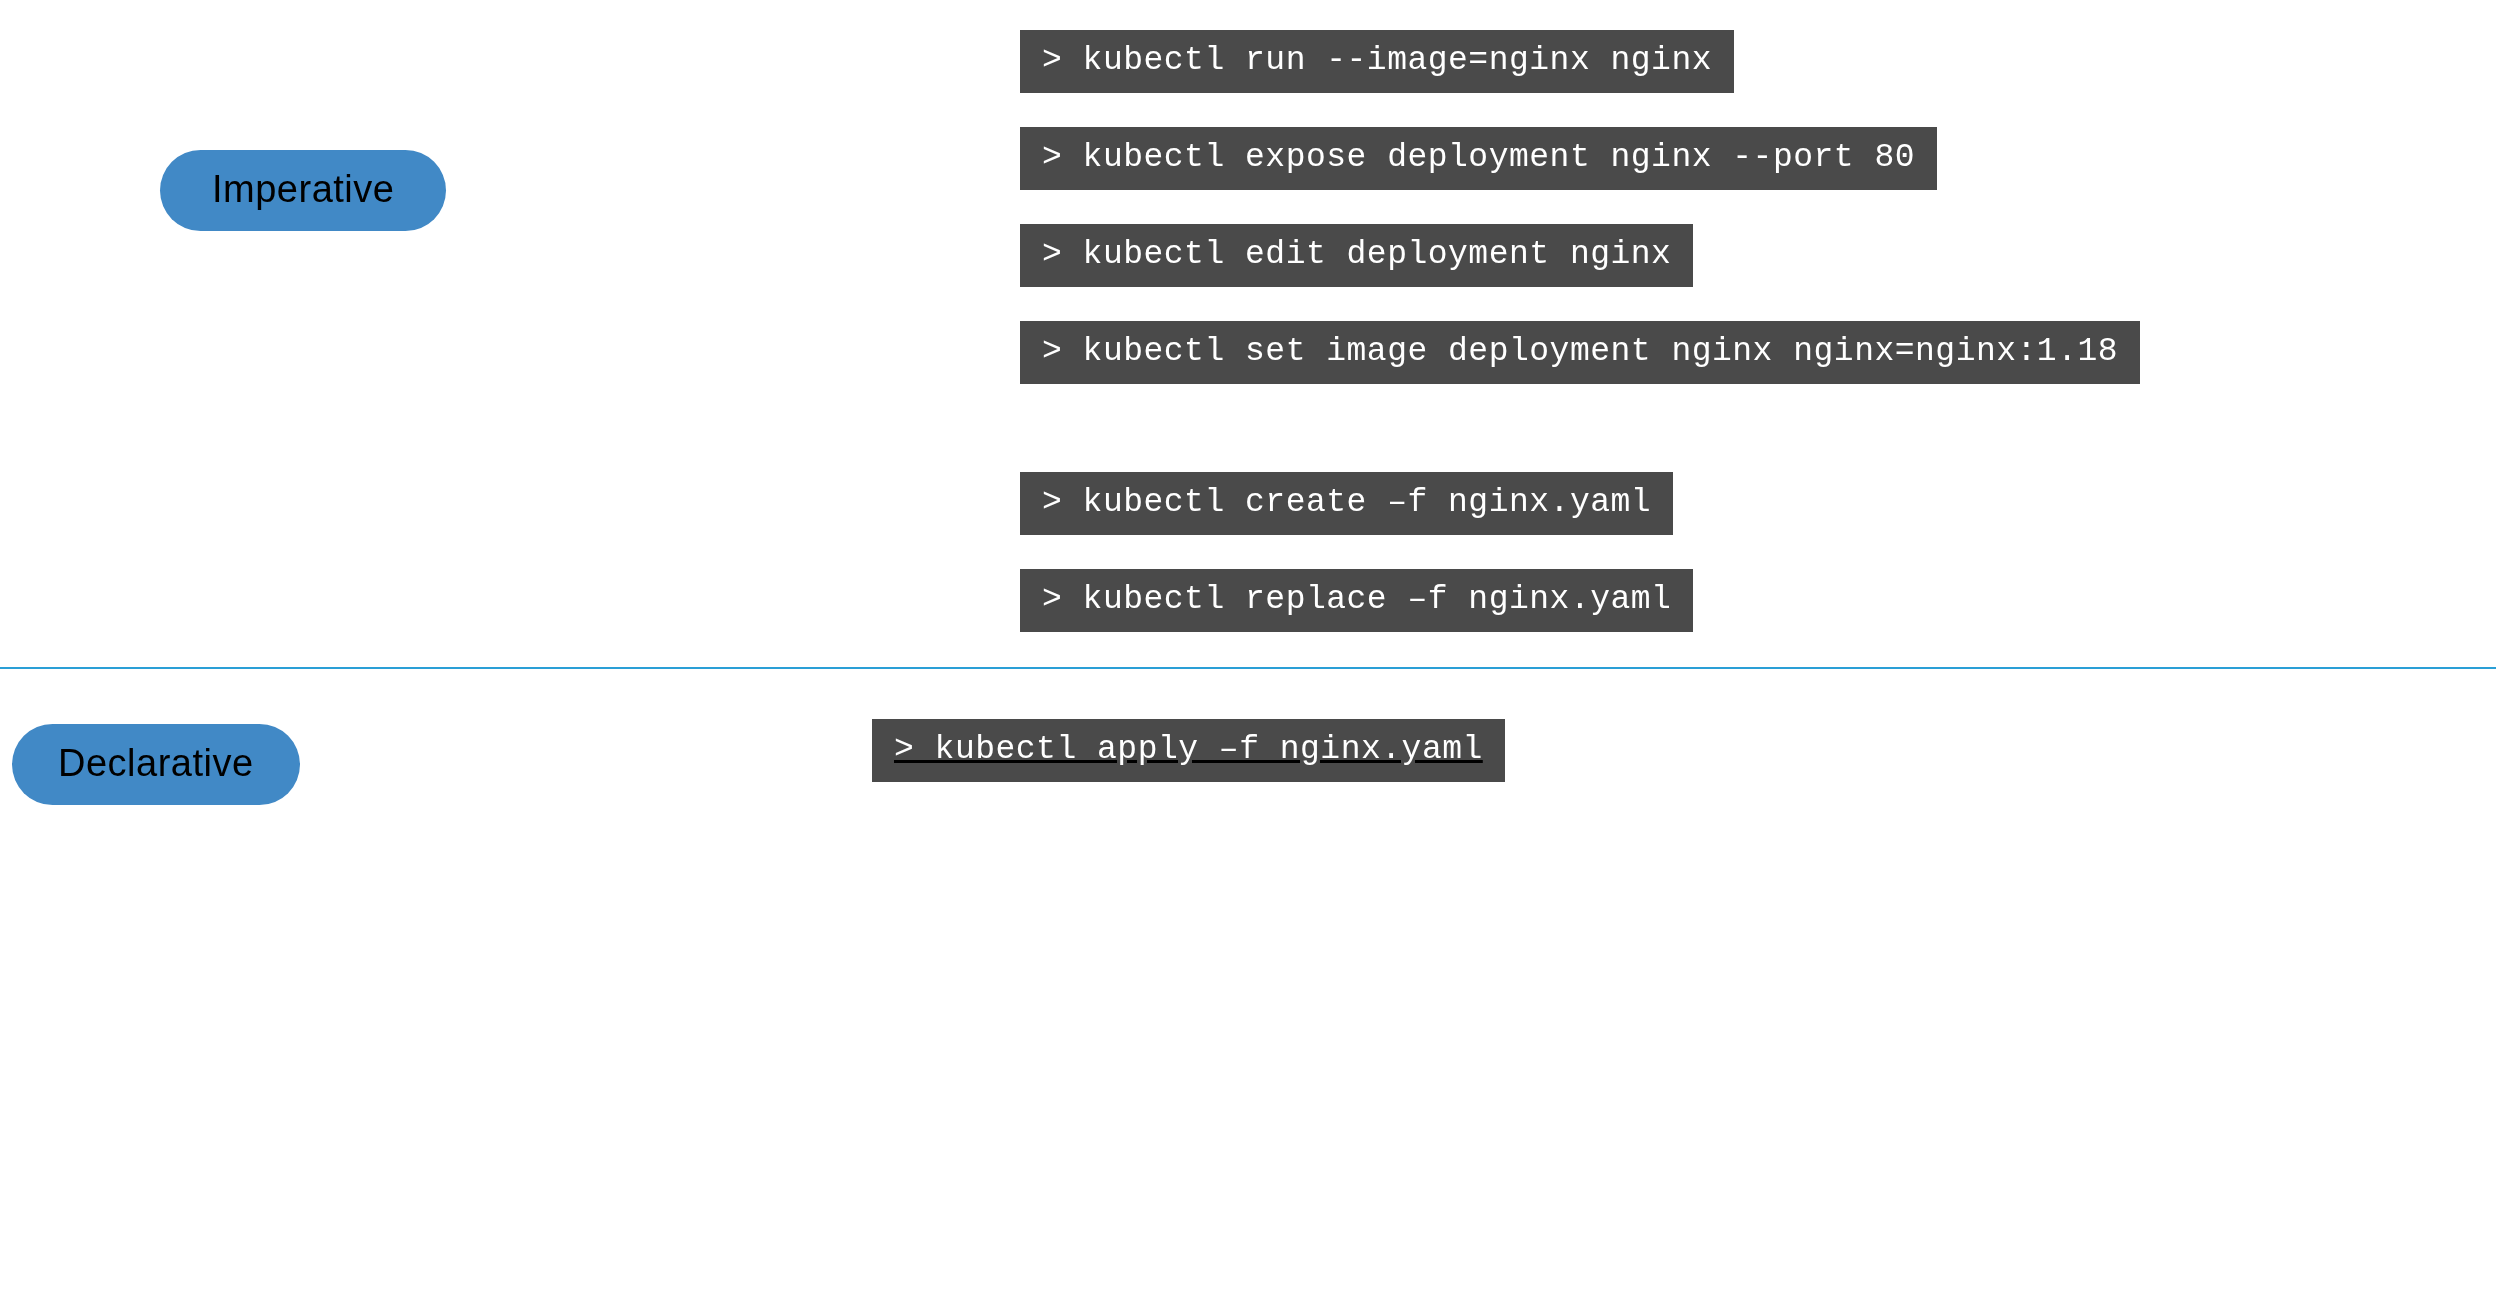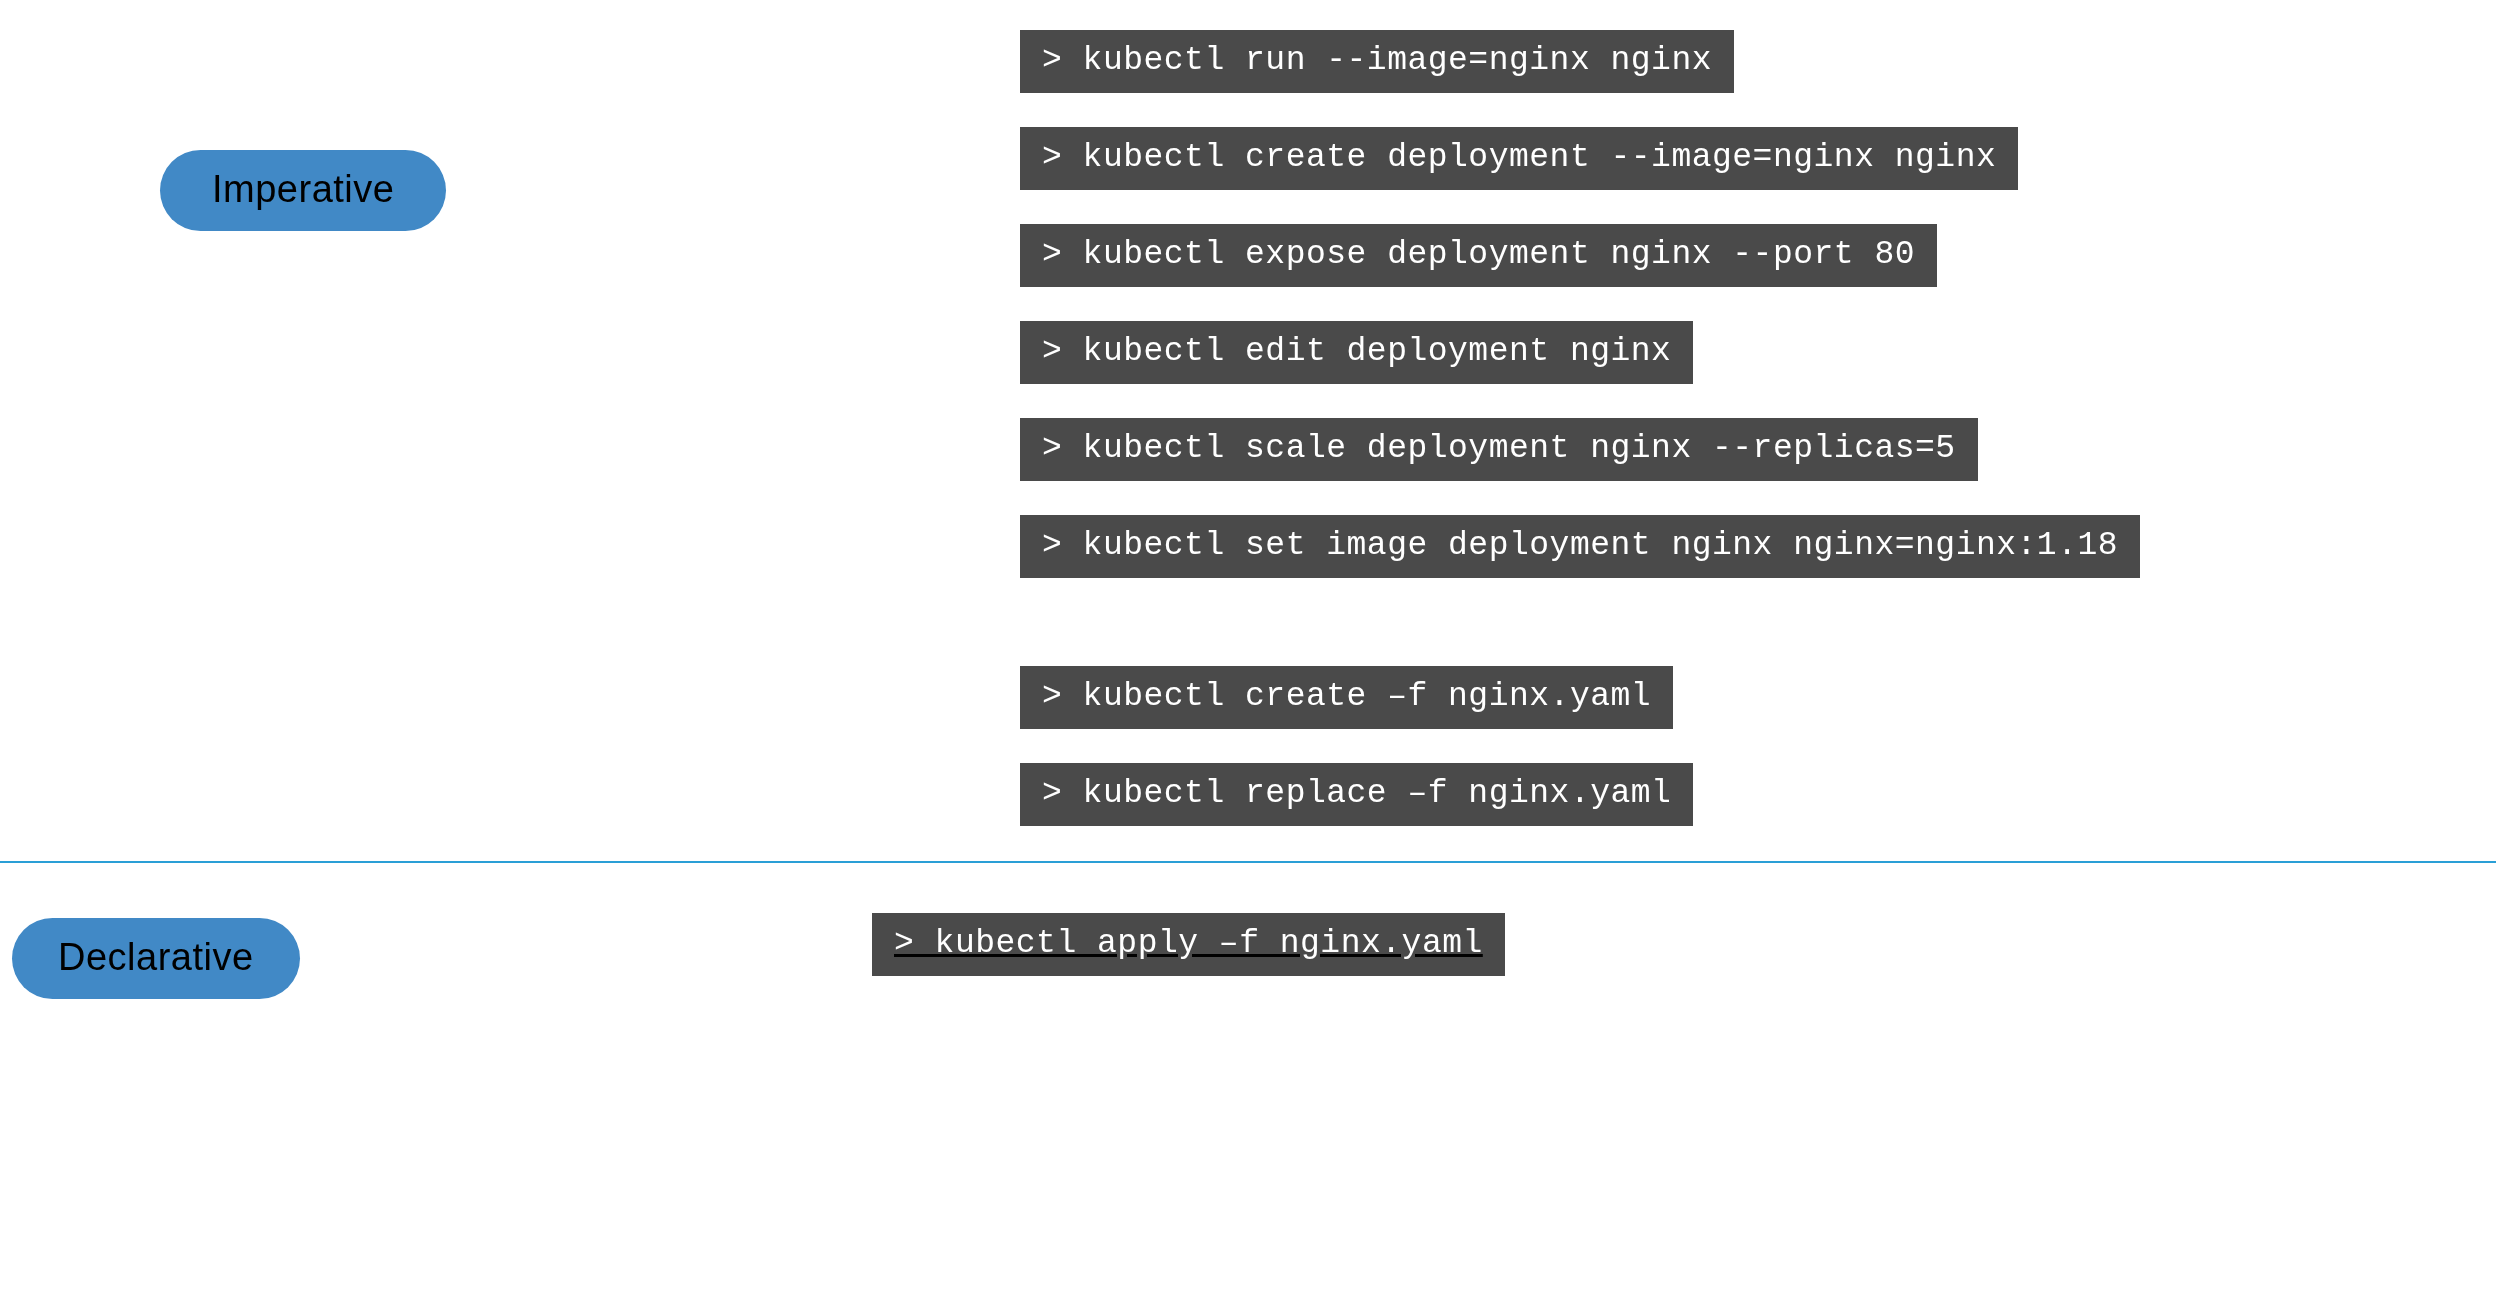--- a/index.html
+++ b/index.html
@@ -105,7 +105,6 @@
     </div>
     <div class="cmds-col">
       <div class="cmd">&gt; kubectl run --image=nginx nginx</div>
-      <div class="cmd">&gt; kubectl create deployment --image=nginx nginx</div>
       <div class="cmd">&gt; kubectl expose deployment nginx --port 80</div>
       <div class="cmd">&gt; kubectl edit deployment nginx</div>
       <div class="cmd">&gt; kubectl scale deployment nginx --replicas=5</div>

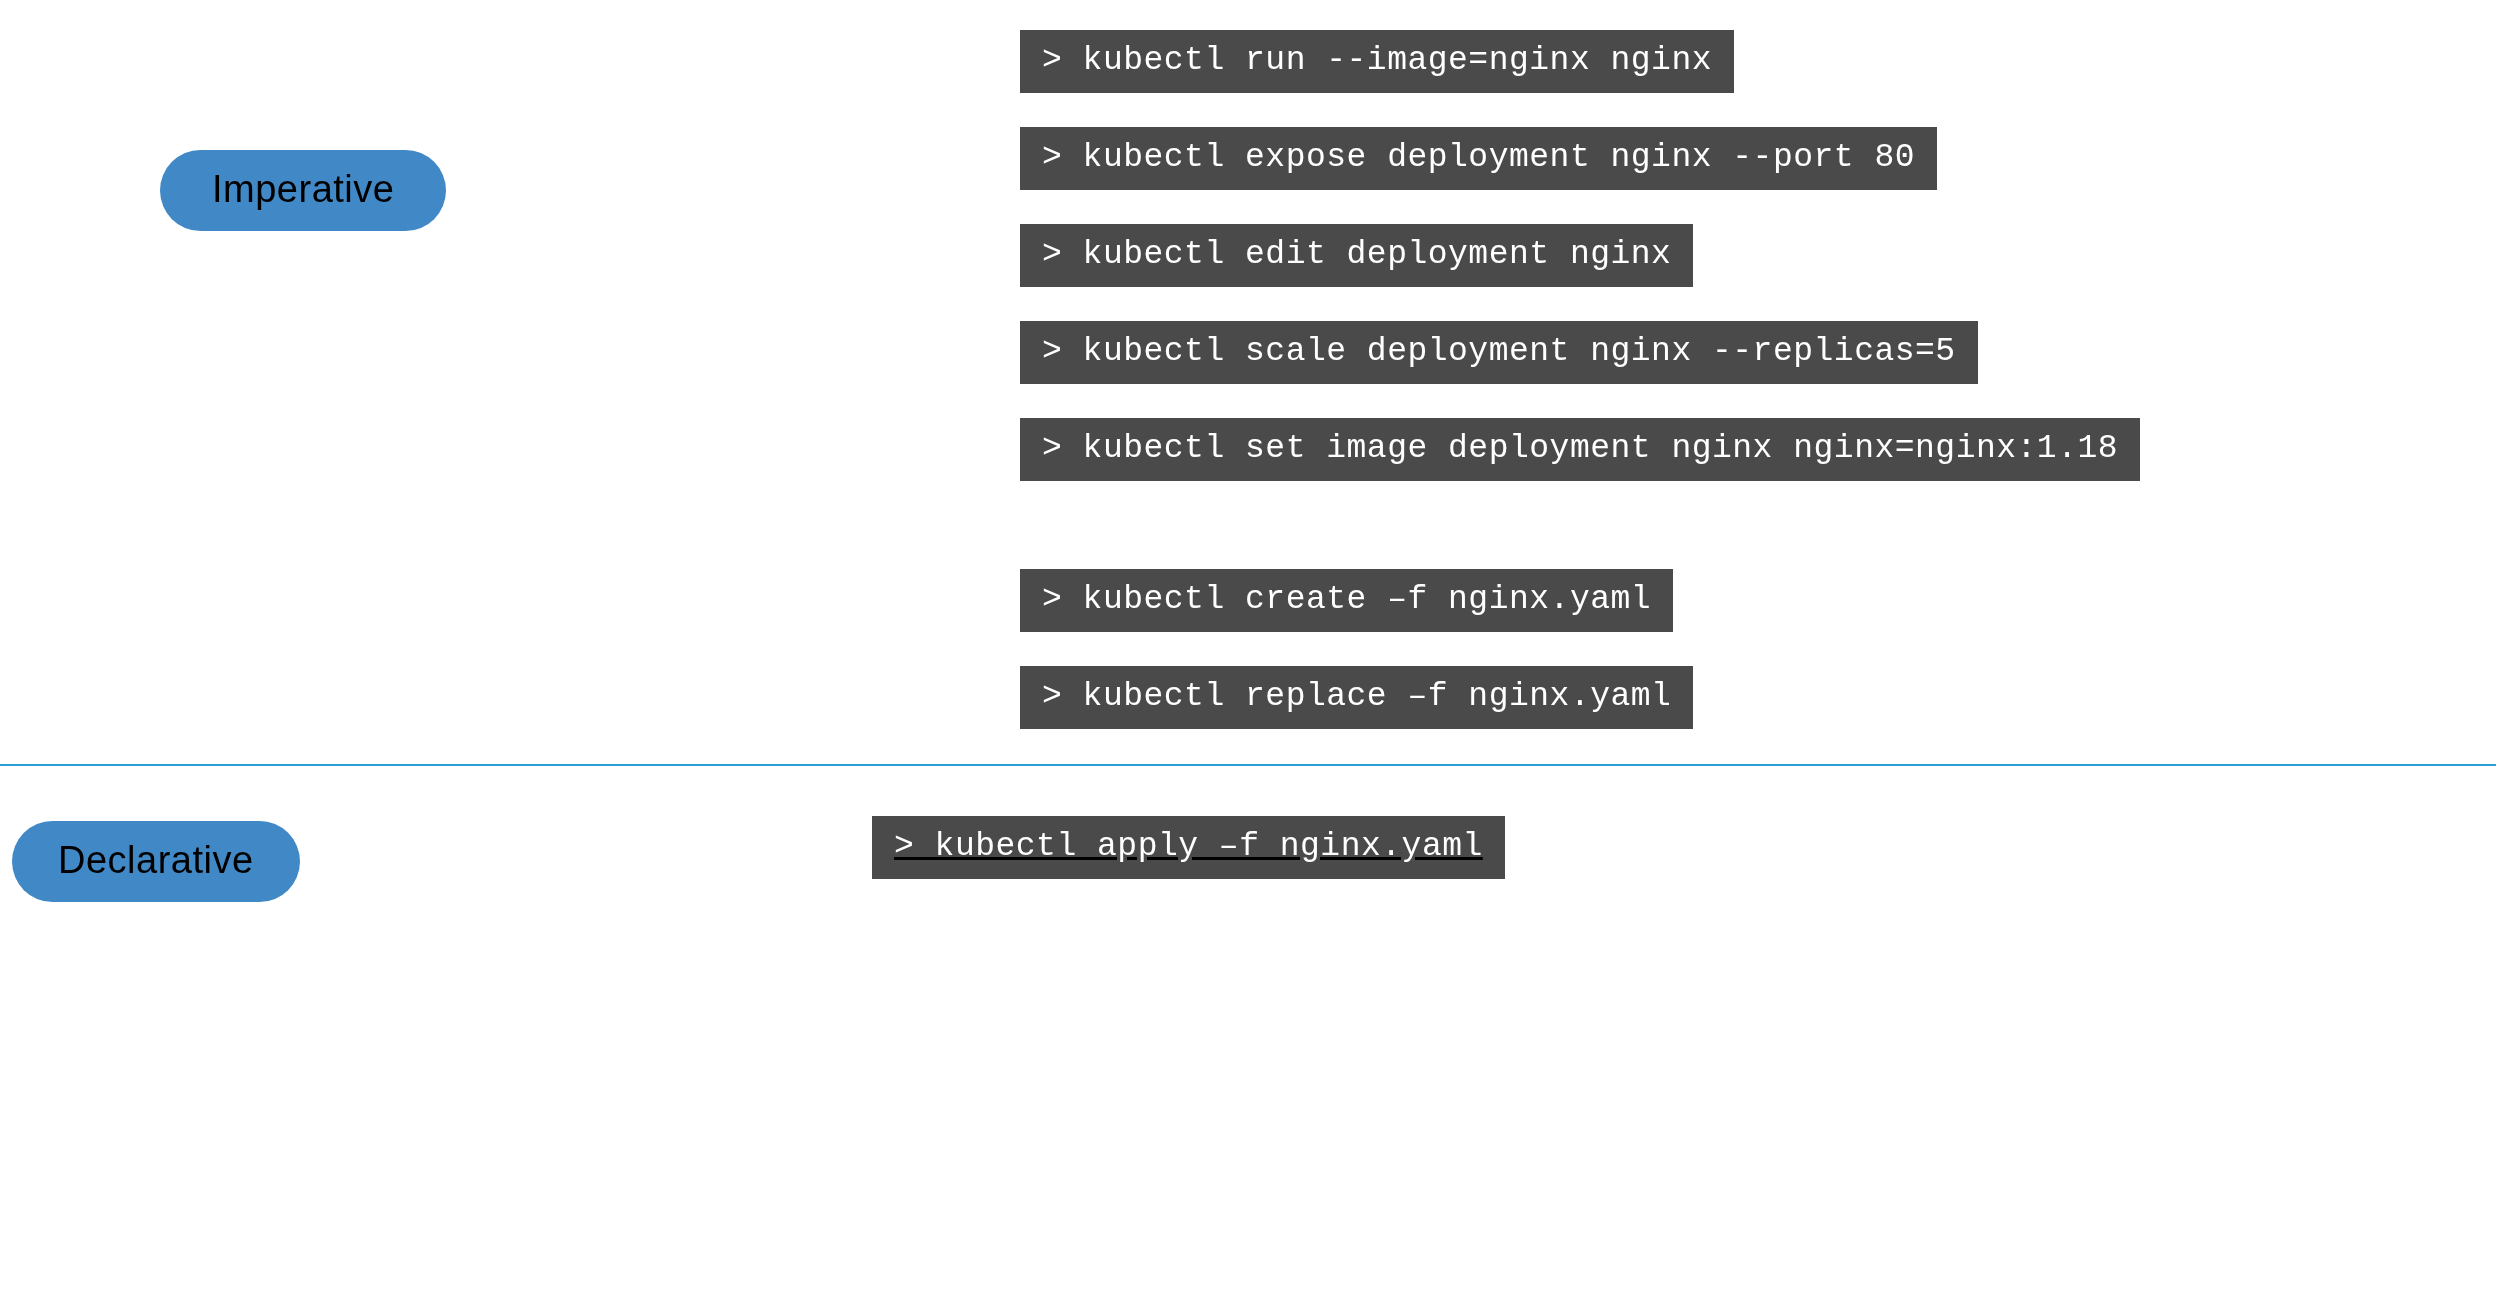--- a/index.html
+++ b/index.html
@@ -107,7 +107,6 @@
       <div class="cmd">&gt; kubectl run --image=nginx nginx</div>
       <div class="cmd">&gt; kubectl expose deployment nginx --port 80</div>
       <div class="cmd">&gt; kubectl edit deployment nginx</div>
-      <div class="cmd">&gt; kubectl scale deployment nginx --replicas=5</div>
       <div class="cmd">&gt; kubectl set image deployment nginx nginx=nginx:1.18</div>
       <div class="spacer-groups"></div>
       <div class="cmd">&gt; kubectl create –f nginx.yaml</div>

